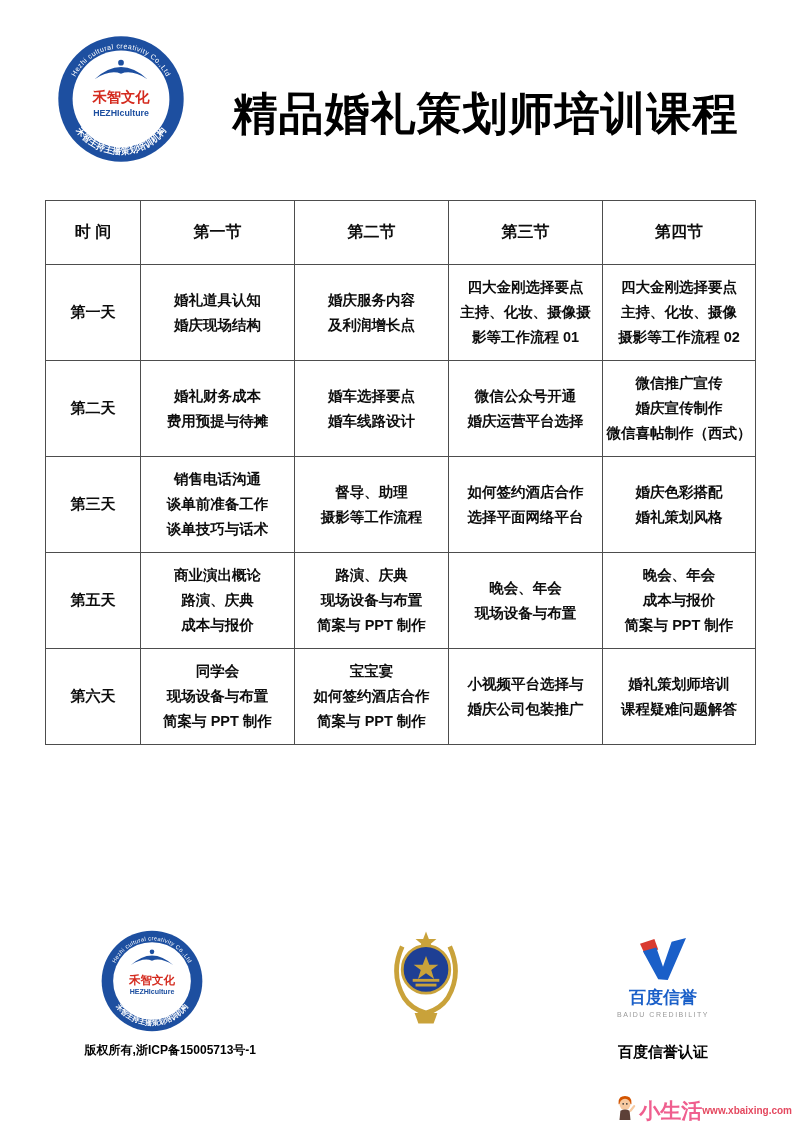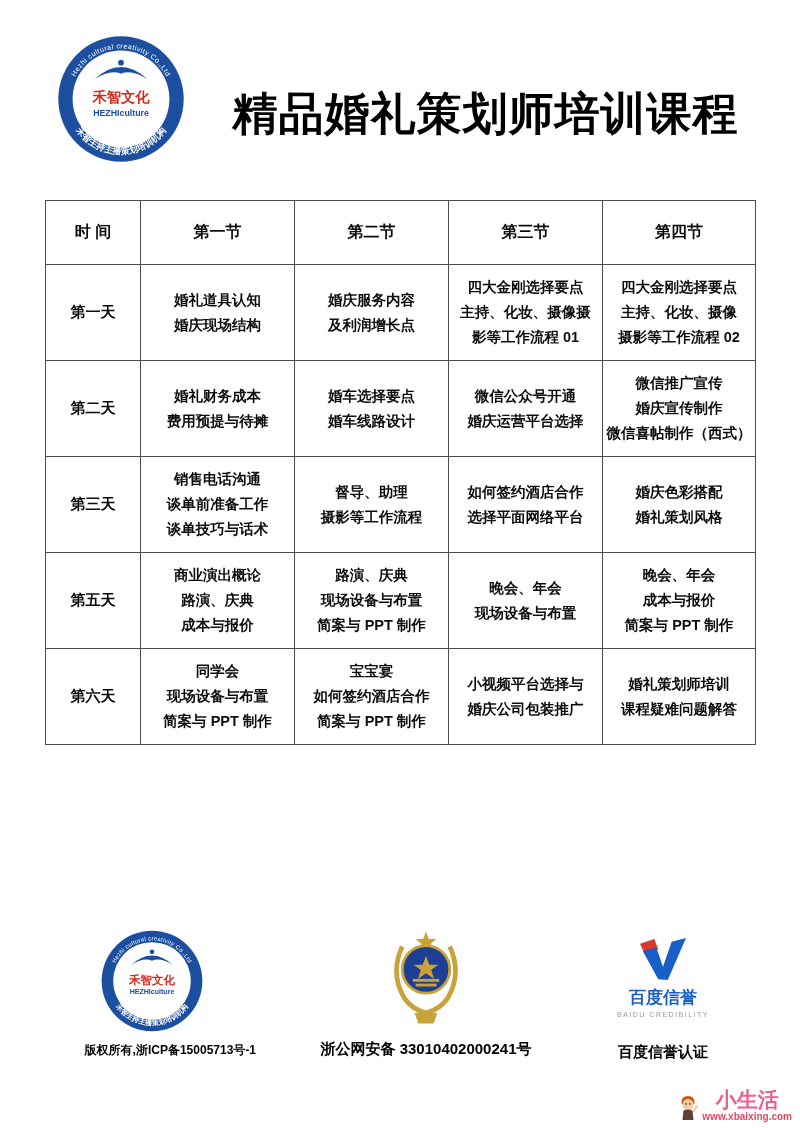--- a/index.html
+++ b/index.html
@@ -193,7 +193,6 @@
   <svg class="police-badge">
     <use href="#police-badge"></use>
   </svg>
-  <div class="police-text">浙公网安备 33010402000241号</div>
 
   <div class="baidu-block">
     <svg class="baidu-logo">

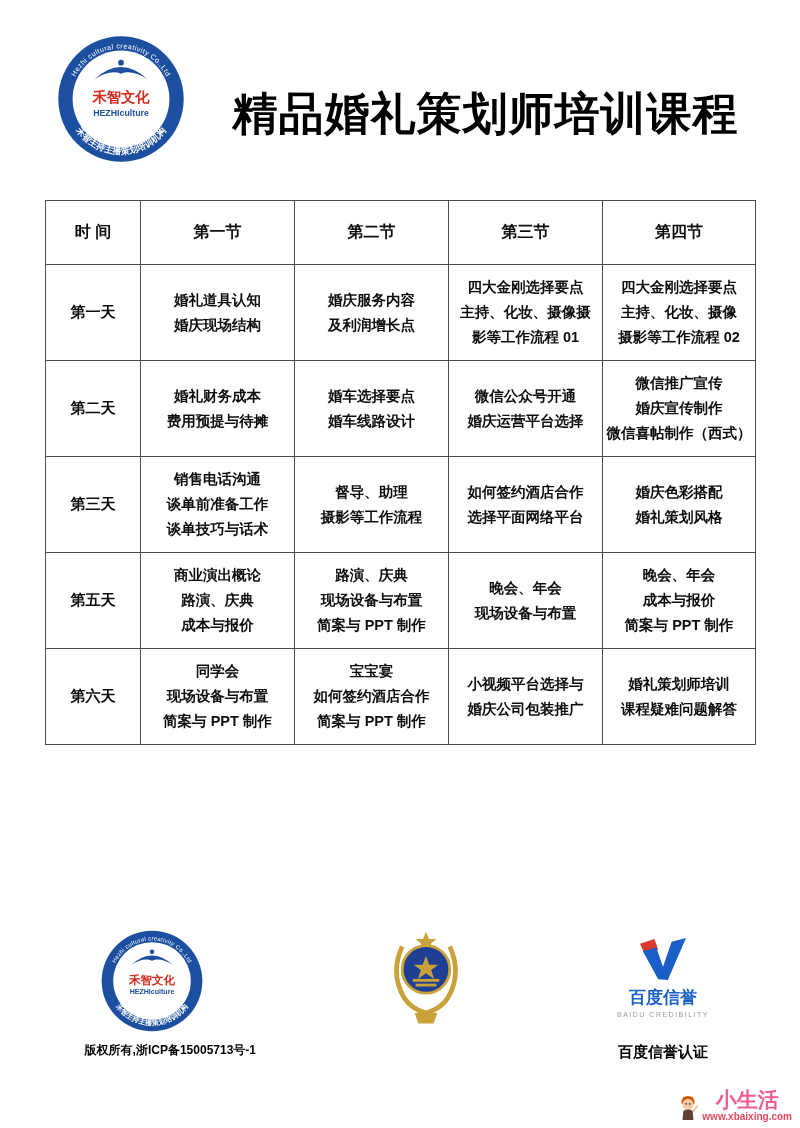--- a/index.html
+++ b/index.html
@@ -40,7 +40,7 @@
   
   .watermark { position: absolute; right: 8px; bottom: 6px; display: flex;
                align-items: flex-end; gap: 3px; }
-  .wm-col { display: flex; flex-direction: column; align-items: center; }
+  .wm-col { display: flex; align-items: center; }
   .wm-name { font-size: 21px; font-weight: 700; color: #ef5e8e; line-height: 1.05; }
   .wm-url { font-size: 10px; font-weight: 700; color: #e4485f; }
 </style>

